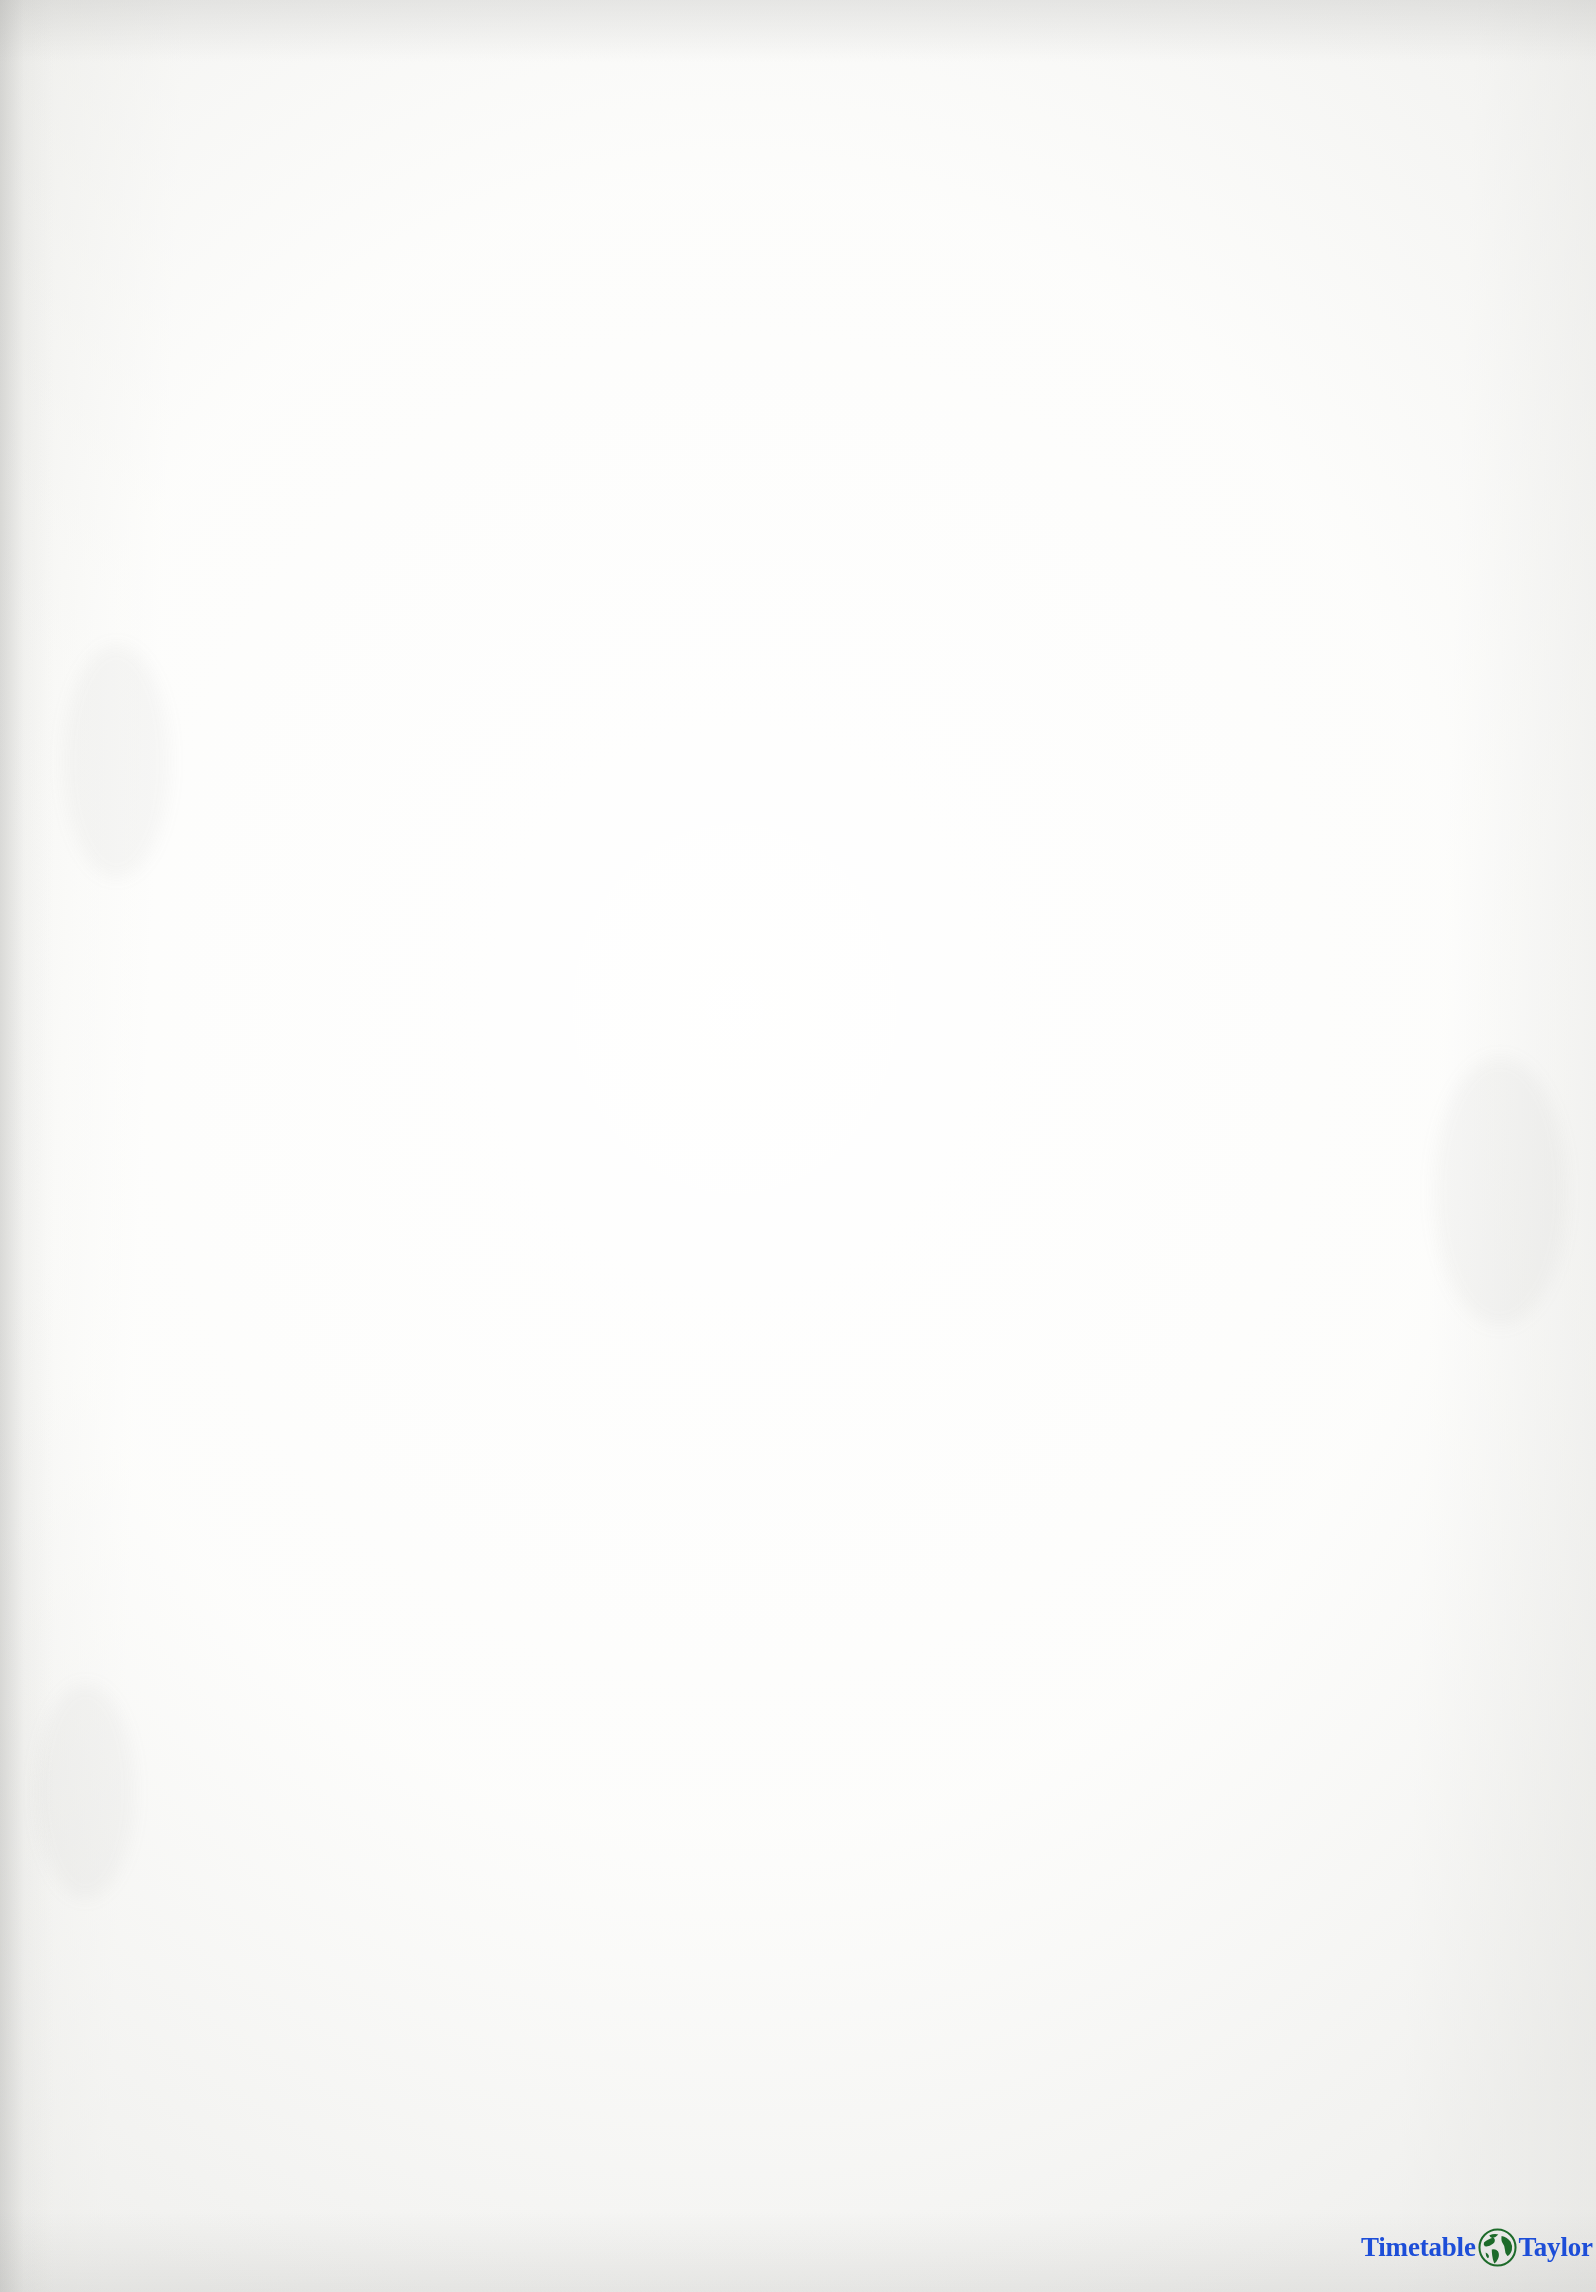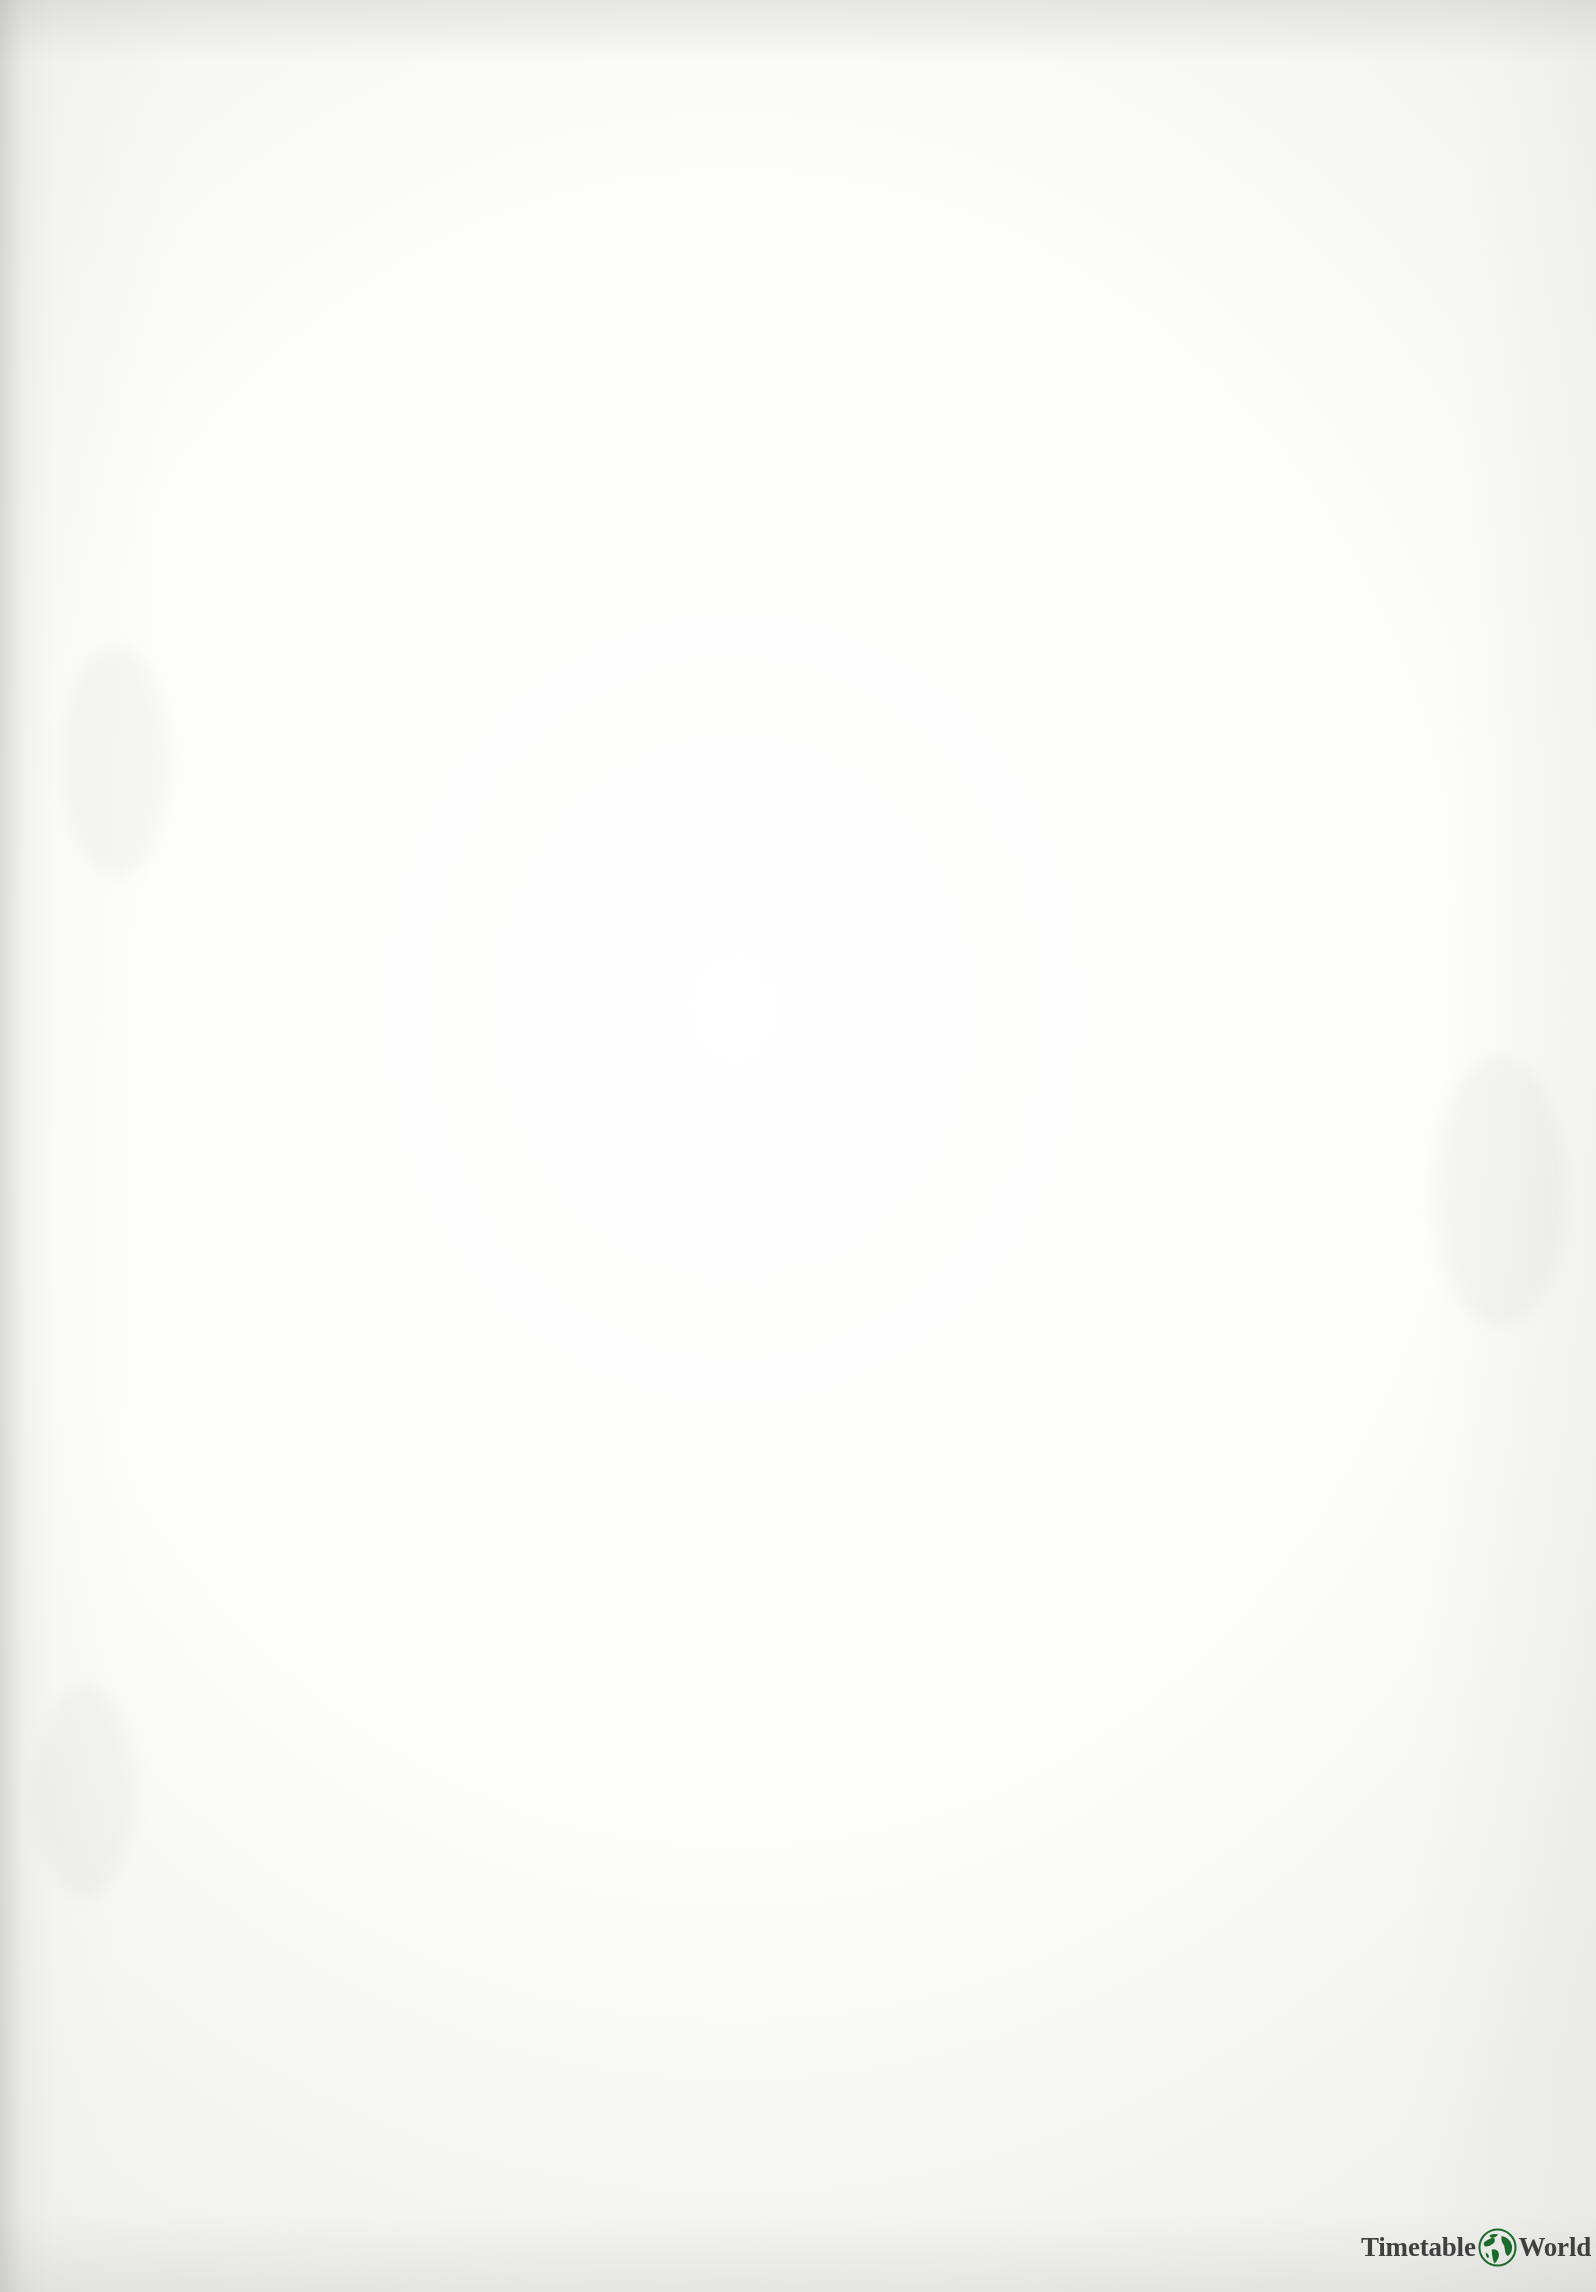--- a/index.html
+++ b/index.html
@@ -160,7 +160,7 @@
     font-family: "Liberation Serif", "DejaVu Serif", serif;
     font-size: 27px;
     font-weight: 700;
-    color: #404040;
+    color: #1d4ed8;
     letter-spacing: -0.2px;
     line-height: 1;
   }

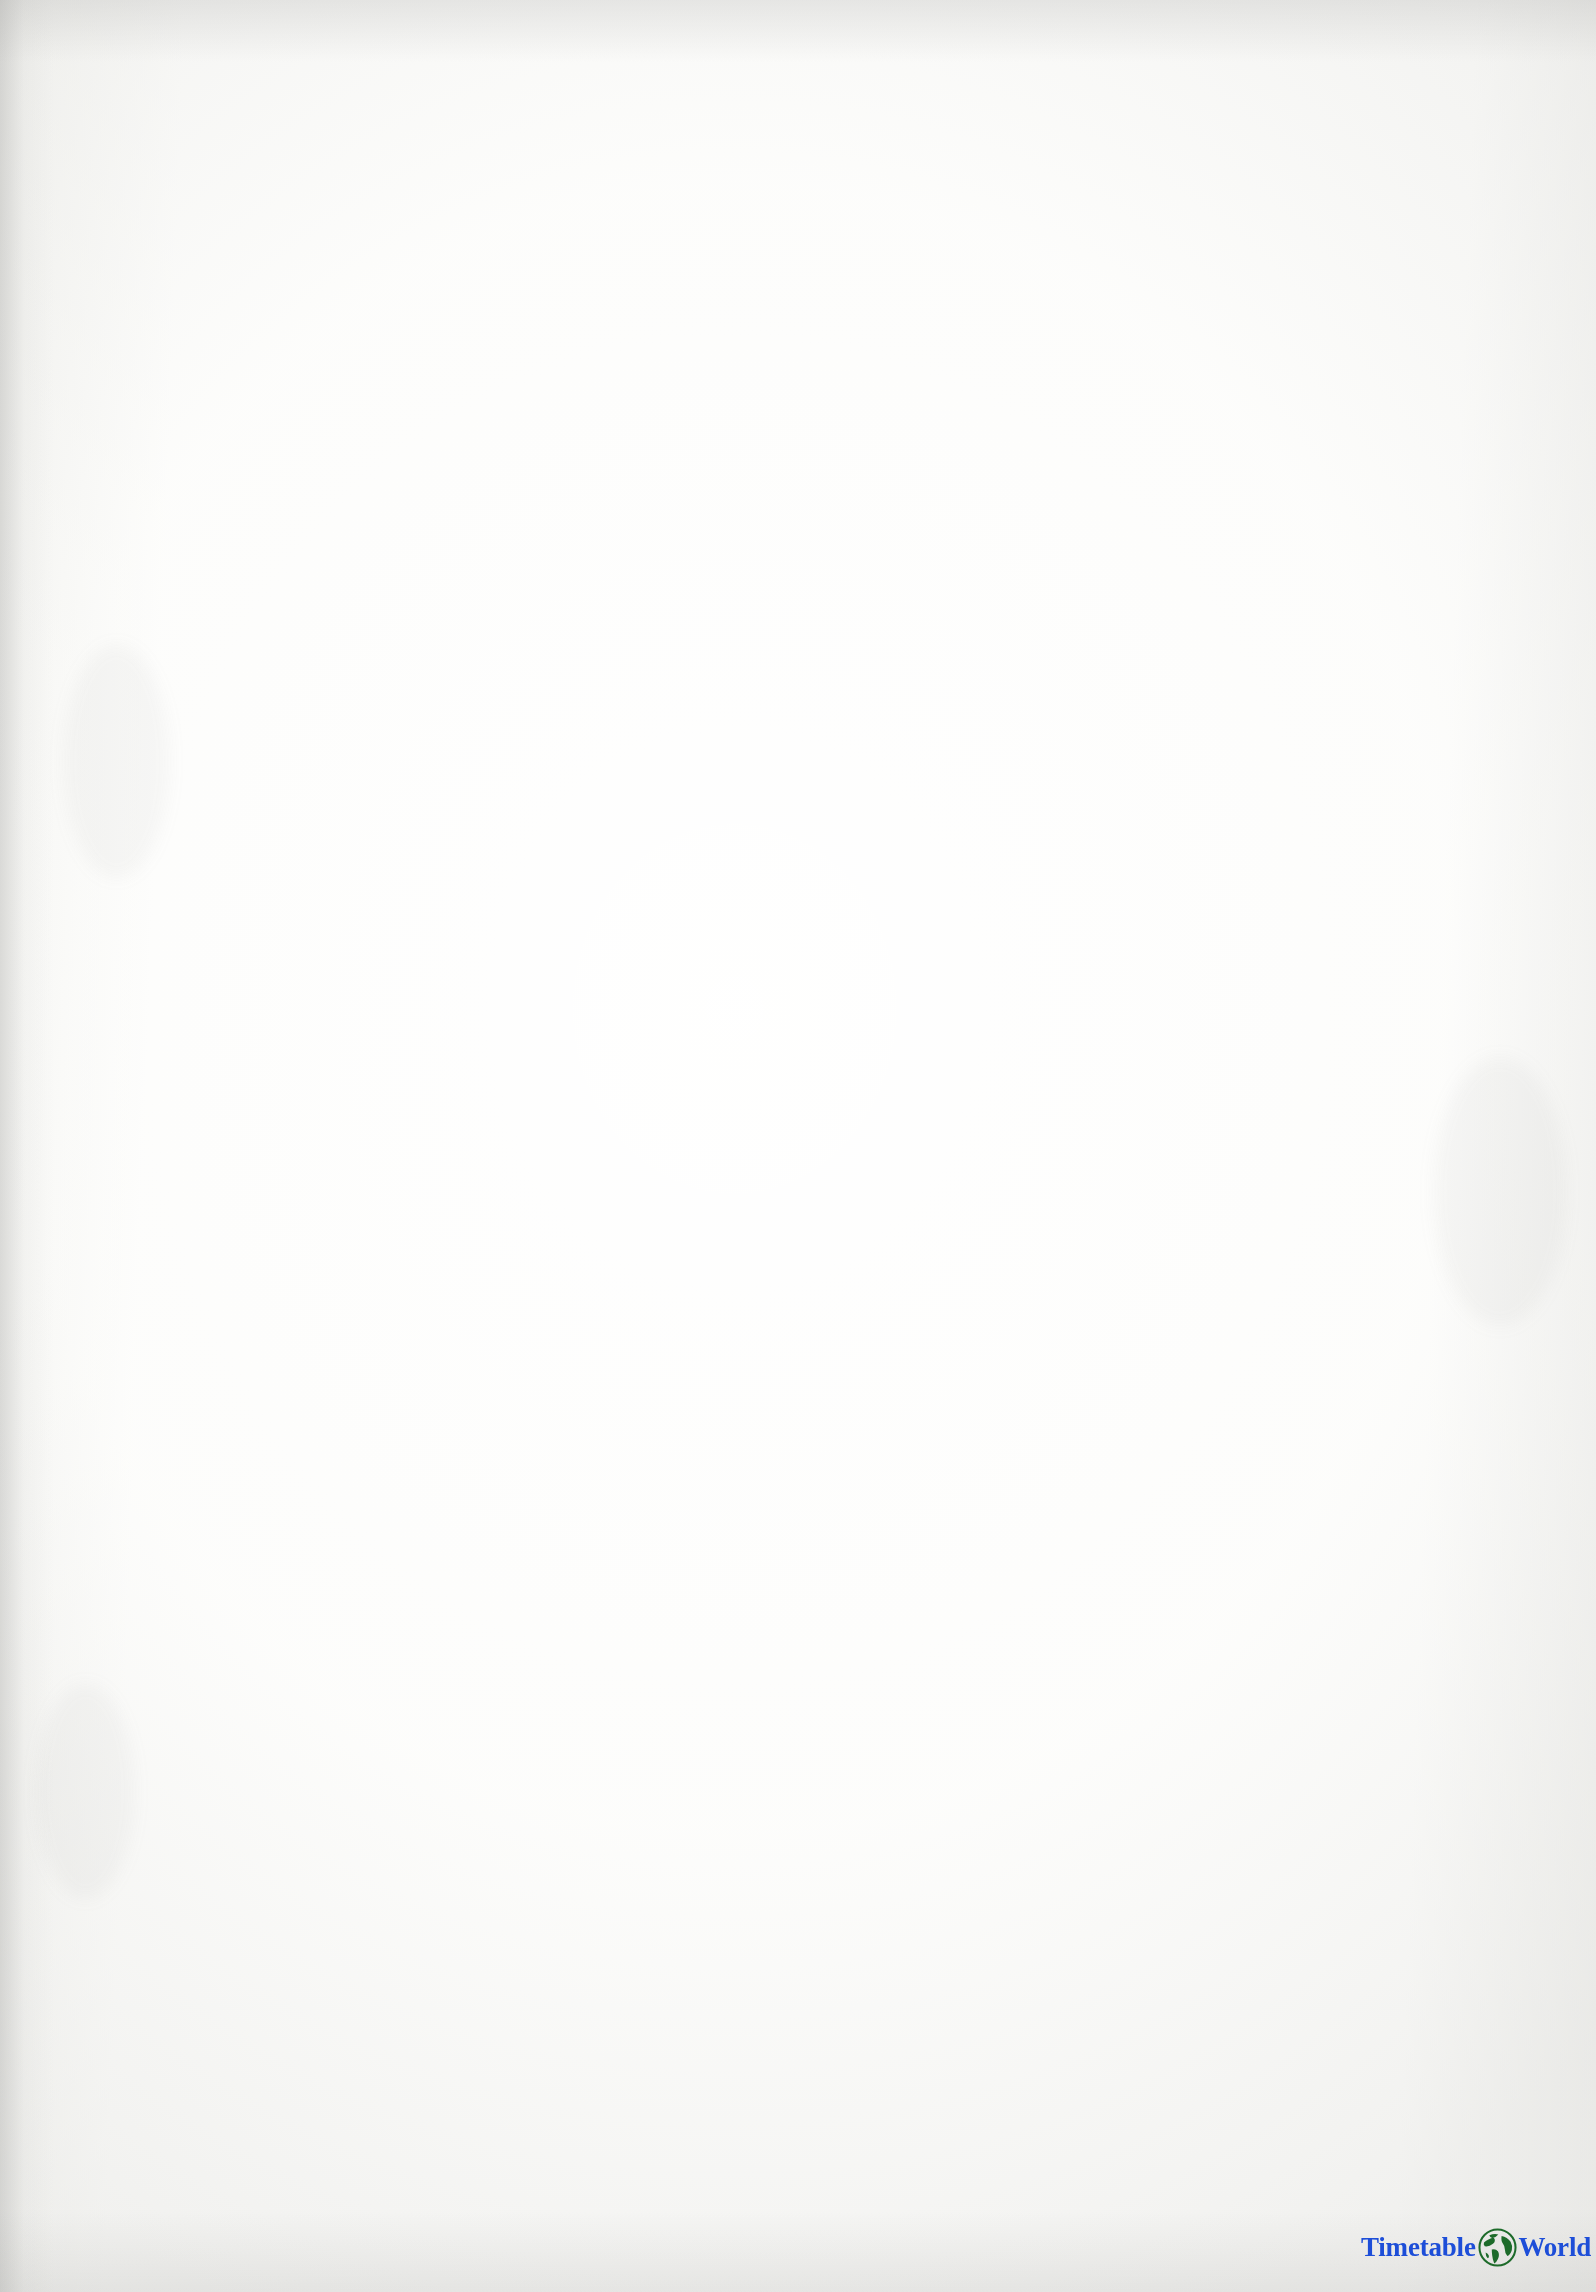--- a/index.html
+++ b/index.html
@@ -285,7 +285,7 @@
       <path fill="#1d6b2a" d="M60 22 q14 3 22 14 q5 9 3 20 q-3 11 -11 15 q-6 -6 -6 -16 q0 -9 -5 -15 q-5 -6 -3 -18z"></path>
       <path fill="#1d6b2a" d="M21 62 q6 2 8 8 q1 5 -3 6 q-5 -5 -5 -14z"></path>
     </svg>
-    <span class="wm-text">World</span>
+    <span class="wm-text">Taylor</span>
   </div>
 
 </div>

